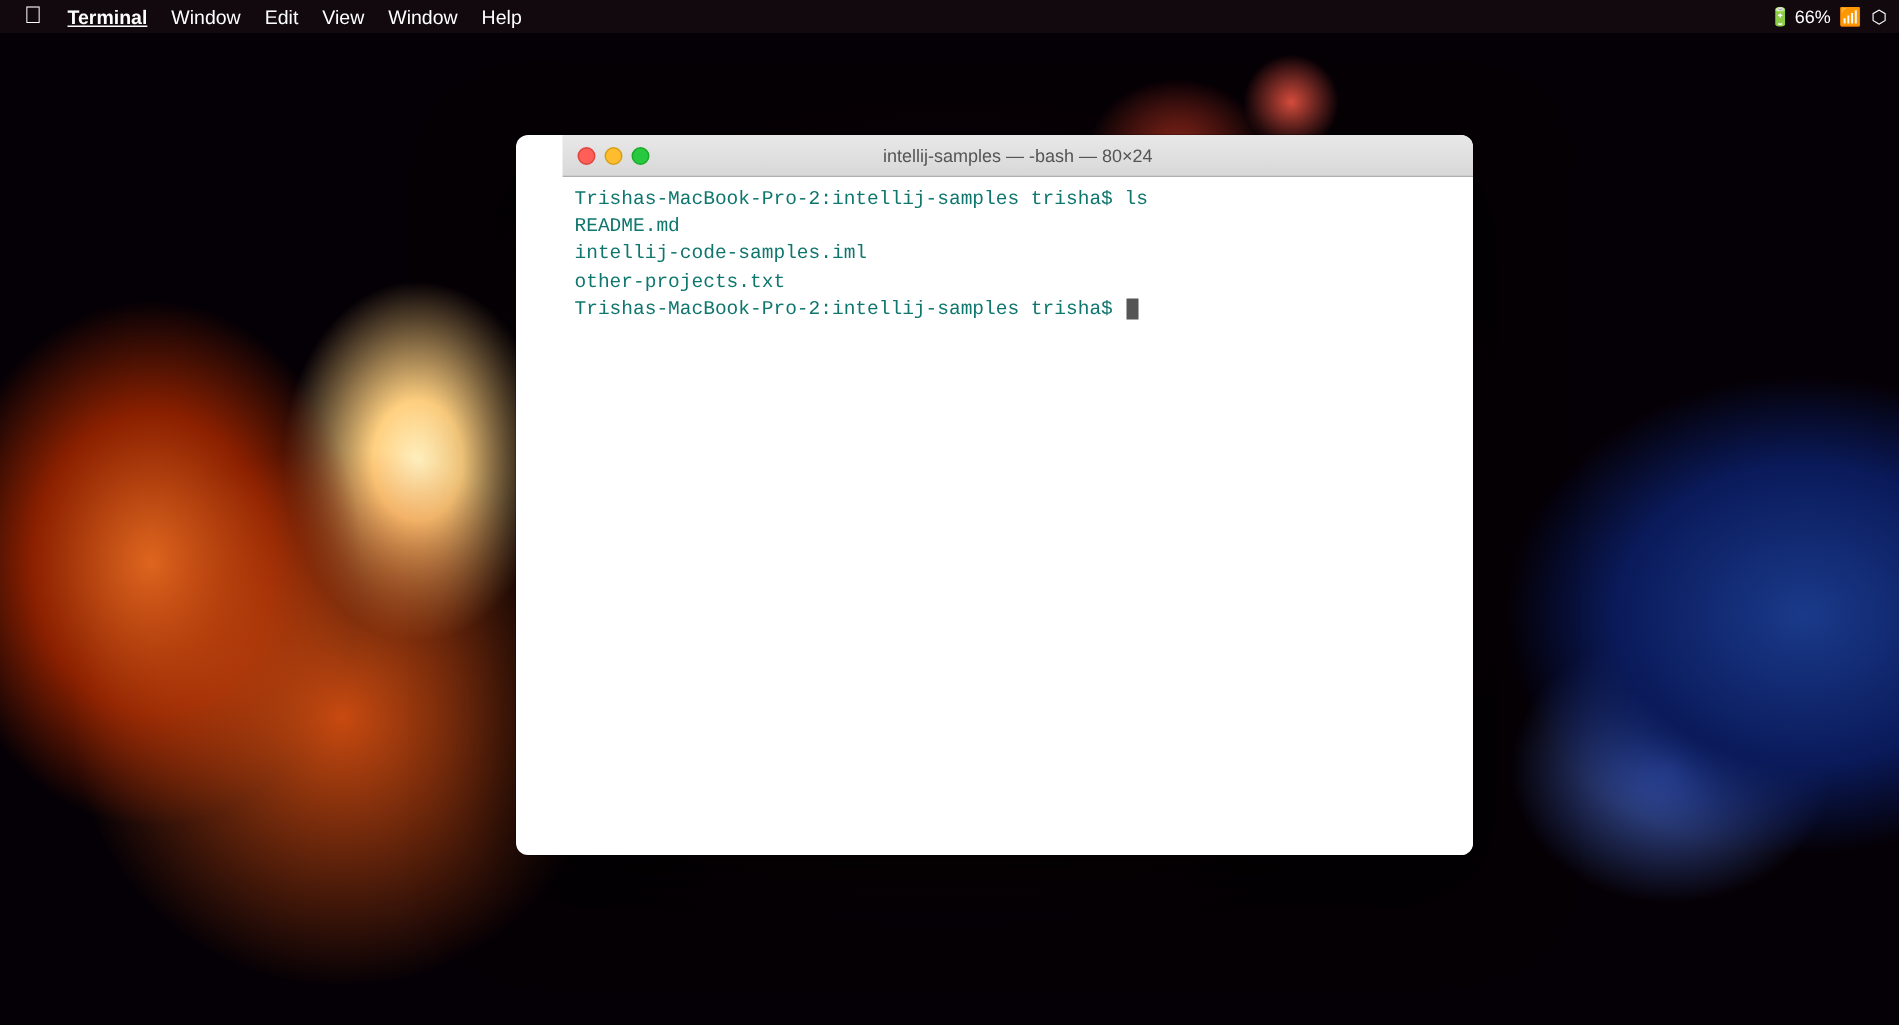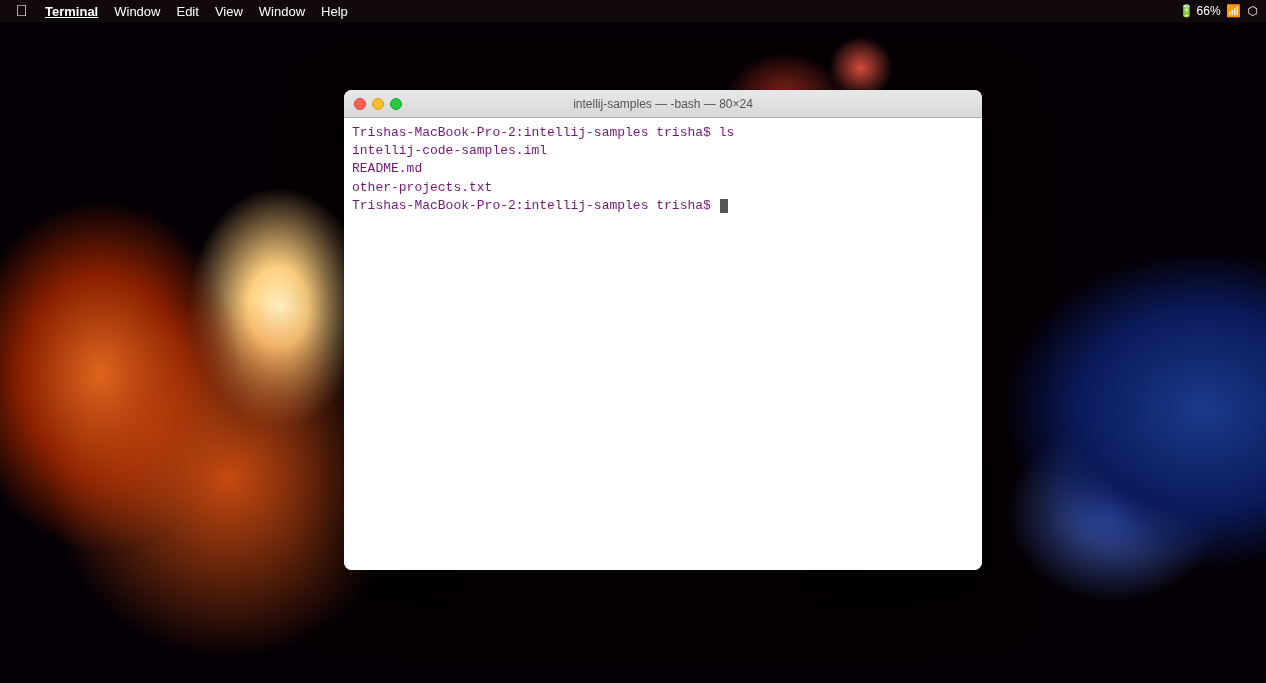--- a/index.html
+++ b/index.html
@@ -97,6 +97,7 @@
       overflow: hidden;
       display: flex;
       flex-direction: column;
+      padding-left: 31px;
     }
 
     

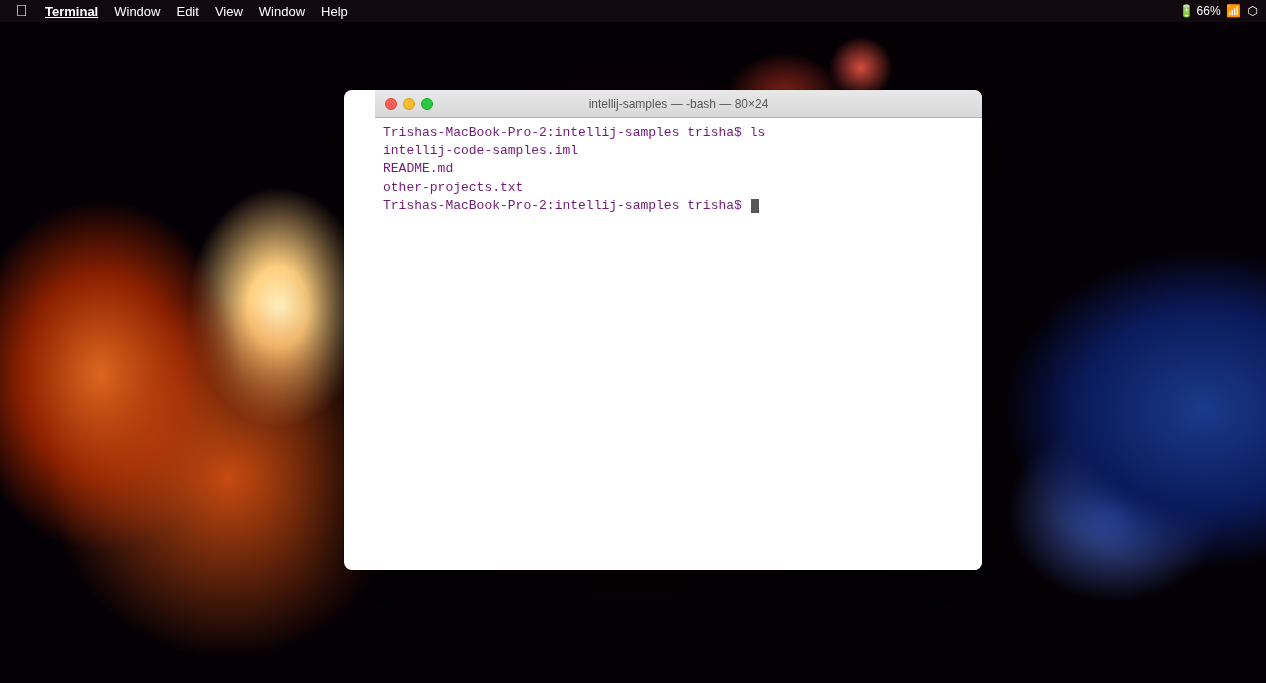--- a/index.html
+++ b/index.html
@@ -146,7 +146,7 @@
       font-family: 'Menlo', 'Monaco', 'Courier New', monospace;
       font-size: 13px;
       line-height: 1.4;
-      color: #701a75;
+      color: #0f766e;
       overflow: hidden;
     }
 

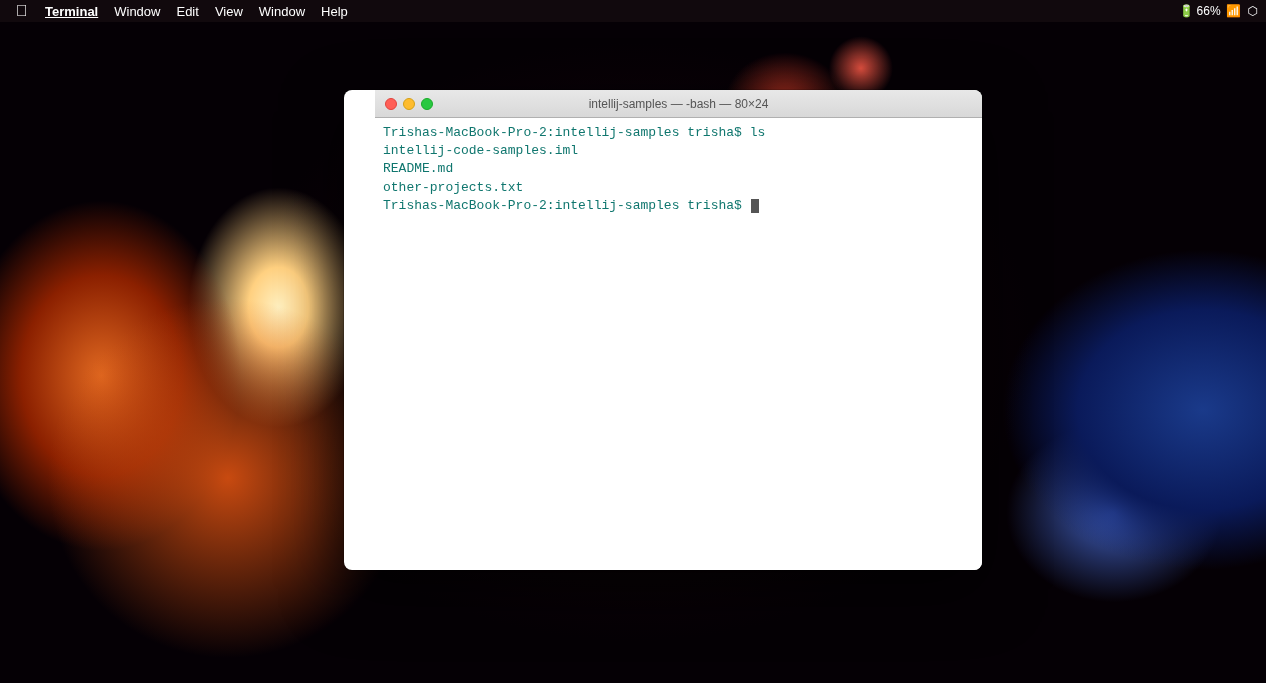--- a/index.html
+++ b/index.html
@@ -215,8 +215,8 @@
     </div>
     <div class="terminal-cols">
       <div class="terminal-col">
+        <div class="terminal-line"><span>README.md</span></div>
         <div class="terminal-line"><span>intellij-code-samples.iml</span></div>
-        <div class="terminal-line"><span>README.md</span></div>
         <div class="terminal-line"><span>other-projects.txt</span></div>
       </div>
     </div>

